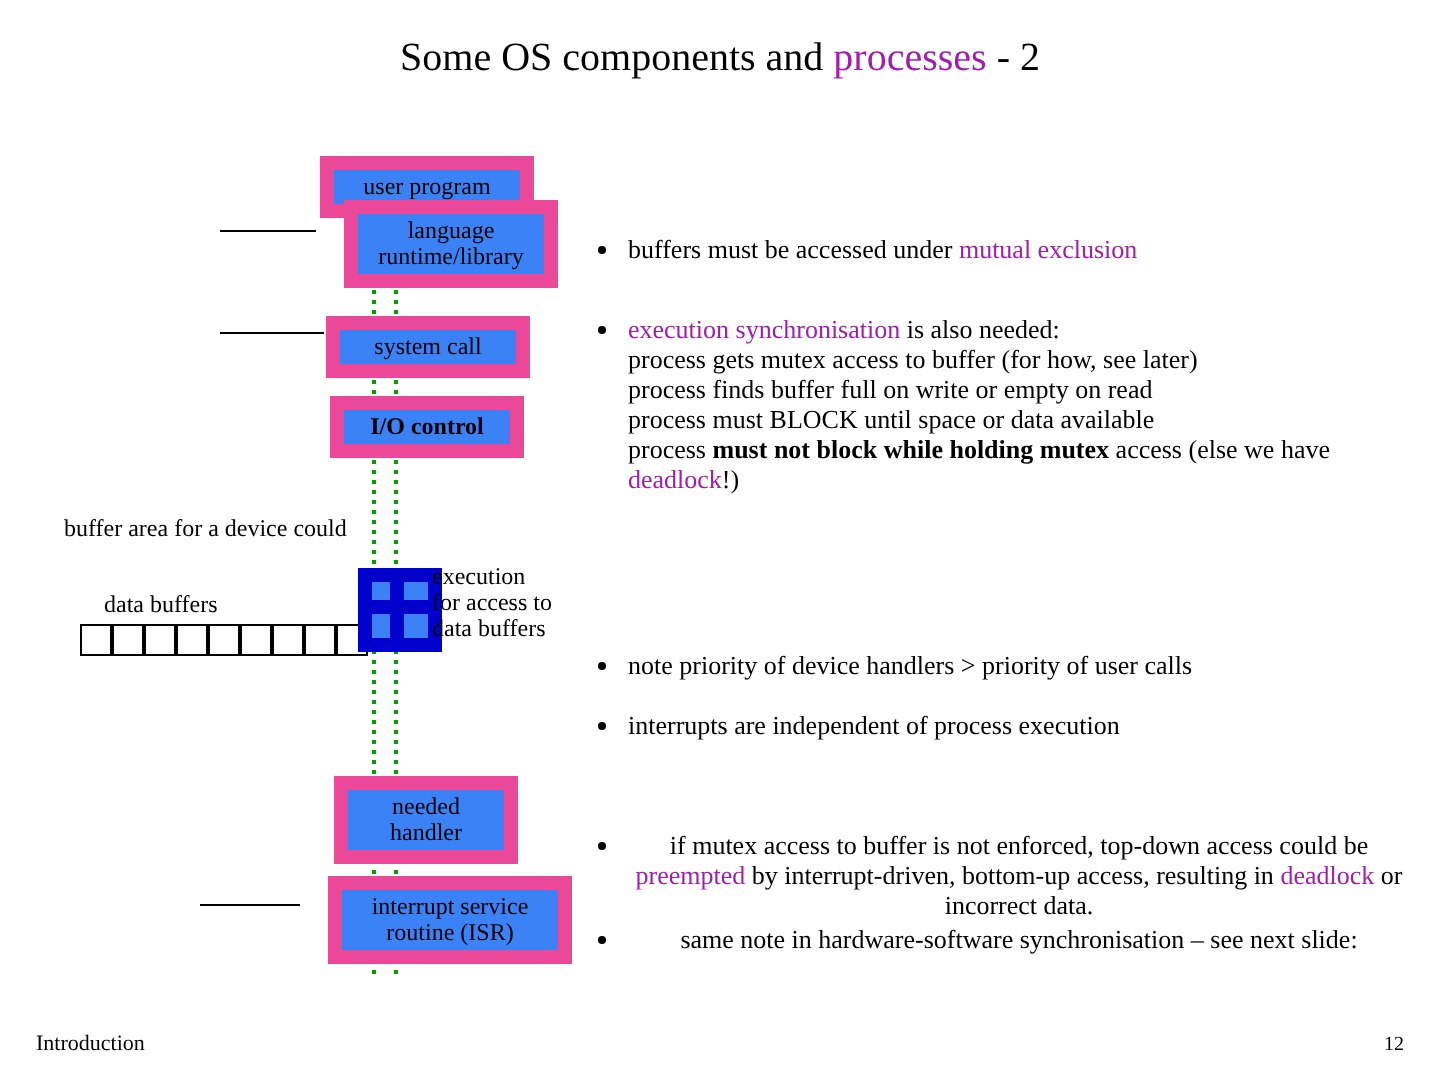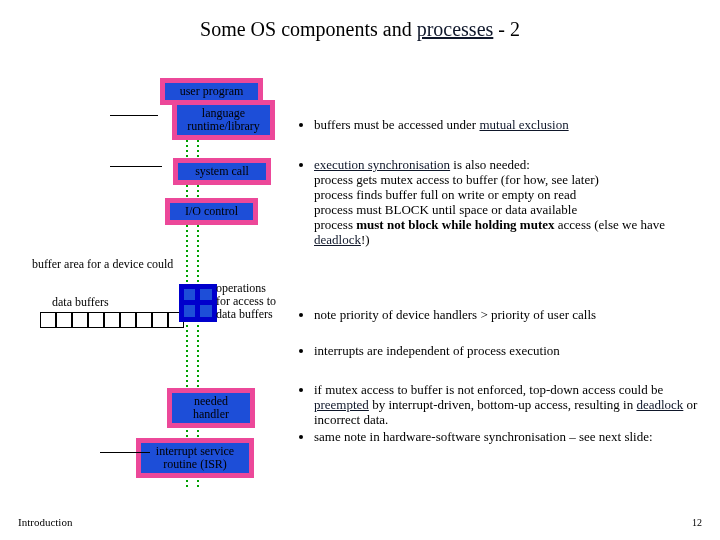--- a/index.html
+++ b/index.html
@@ -70,7 +70,7 @@
     .bullets li {
       margin-bottom: 2px;
     }
-    .red { color: #0f172a; text-decoration: underline; }
+    .red { color: #a21caf; }
     .footer-left {
       position: absolute;
       bottom: 12px;

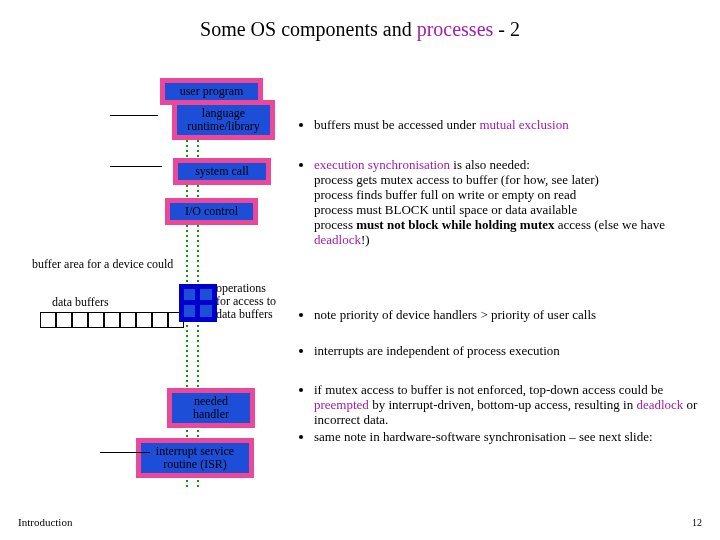--- a/index.html
+++ b/index.html
@@ -22,10 +22,10 @@
     }
     .box {
       position: absolute;
-      border: 5px solid #ec4899;
+      border: 7px solid #ec4899;
       text-align: center;
       padding: 2px 4px;
-      background: #1d4ed8;
+      background: #3b82f6;
       font-size: 12px;
       line-height: 1.1;
     }

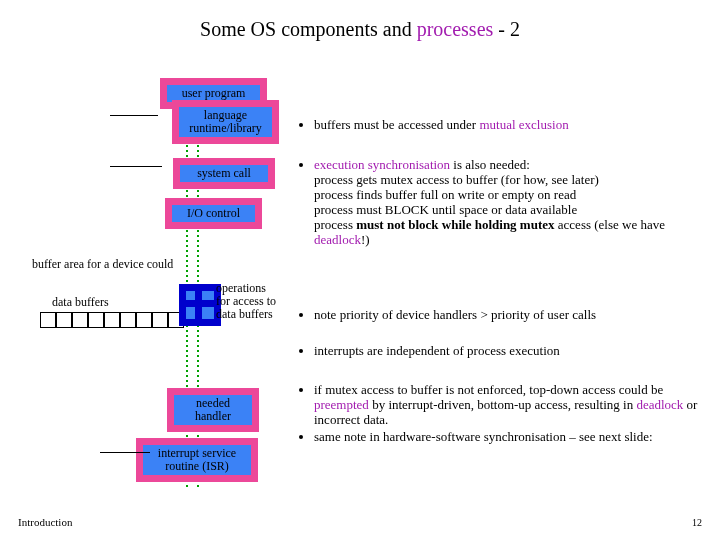--- a/index.html
+++ b/index.html
@@ -276,7 +276,7 @@
 runtime/library</div>
 <div class="arrow-line" style="left:110px; top:115px; width:48px;"></div>
 
-<div class="box" style="left:173px; top:158px; width:80px;">system call</div>
+<div class="box" style="left:163px; top:158px; width:80px;">system call</div>
 <div class="arrow-line" style="left:110px; top:166px; width:52px;"></div>
 
 <div class="box" style="left:165px; top:198px; width:75px;">I/O control</div>

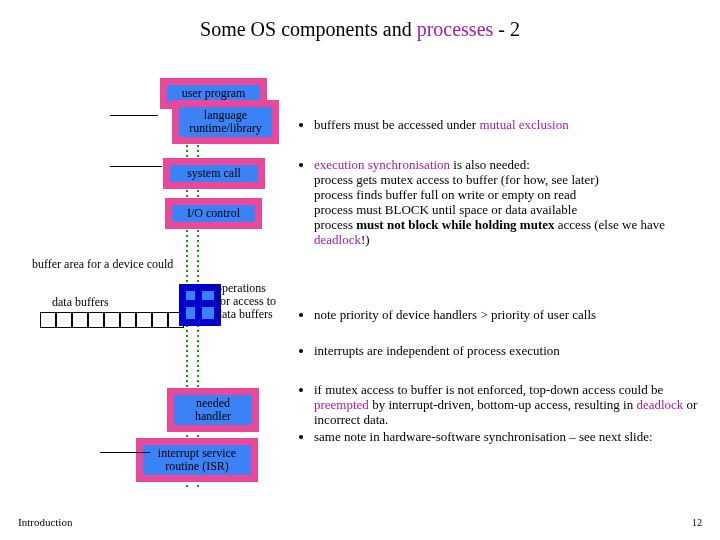--- a/index.html
+++ b/index.html
@@ -279,7 +279,7 @@
 <div class="box" style="left:163px; top:158px; width:80px;">system call</div>
 <div class="arrow-line" style="left:110px; top:166px; width:52px;"></div>
 
-<div class="box" style="left:165px; top:198px; width:75px;">I/O control</div>
+<div class="box" style="left:165px; top:198px; width:75px;font-weight:bold;">I/O control</div>
 
 <div class="label-free" style="left:32px; top:258px;">buffer area for a device could</div>
 

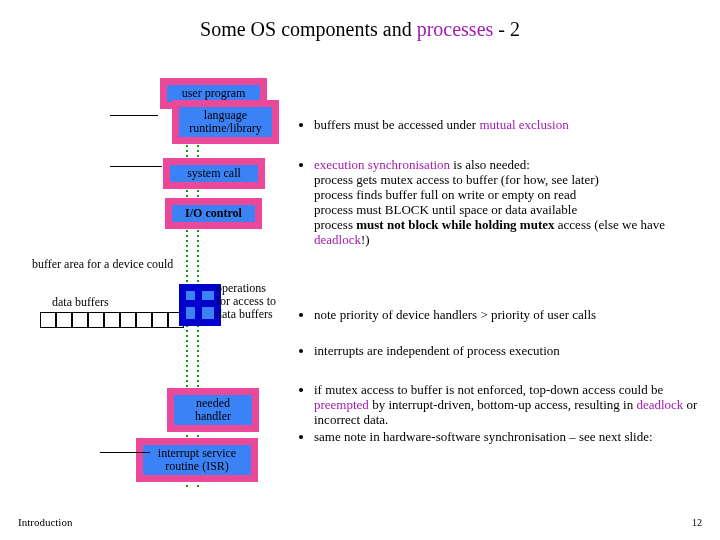--- a/index.html
+++ b/index.html
@@ -302,7 +302,7 @@
 <div class="box blue-ops" style="left:179px; top:300px; width:12px; height:12px; padding:0;"></div>
 <div class="box blue-ops" style="left:195px; top:300px; width:12px; height:12px; padding:0;"></div>
 
-<div class="ops-label" style="left:216px; top:282px; white-space:pre-line;">operations
+<div class="ops-label" style="left:216px; top:282px; white-space:pre-line;">execution
 for access to
 data buffers</div>
 

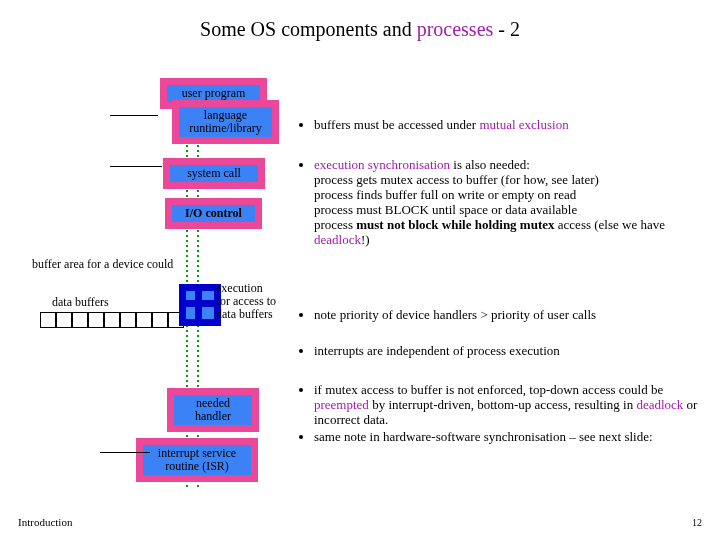--- a/index.html
+++ b/index.html
@@ -329,7 +329,7 @@
     </ul>
 </div>
 
-<div class="bullets" style="top:308px;">
+<div class="bullets" style="top:326px;">
   <ul>
       <li>note priority of device handlers &gt; priority of user calls</li>
     </ul>

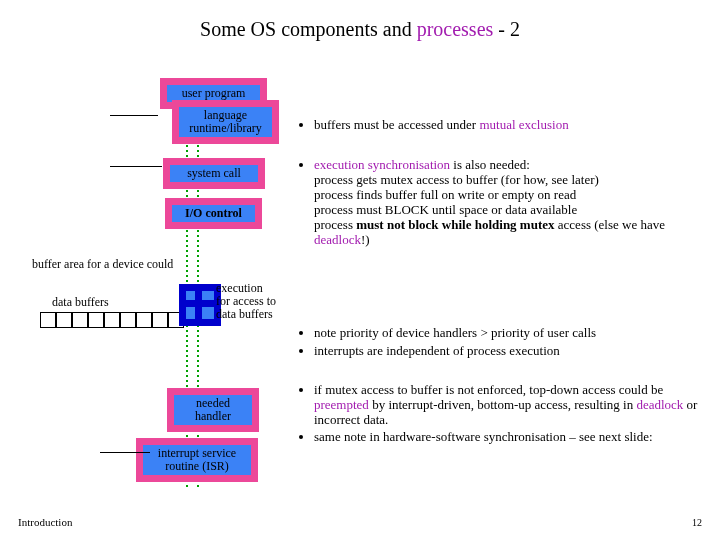--- a/index.html
+++ b/index.html
@@ -335,7 +335,7 @@
     </ul>
 </div>
 
-<div class="bullets" style="top:344px;font-family:Liberation Serif, serif;">
+<div class="bullets" style="top:356px;font-family:Liberation Serif, serif;">
   <ul>
       <li>interrupts are independent of process execution</li>
     </ul>

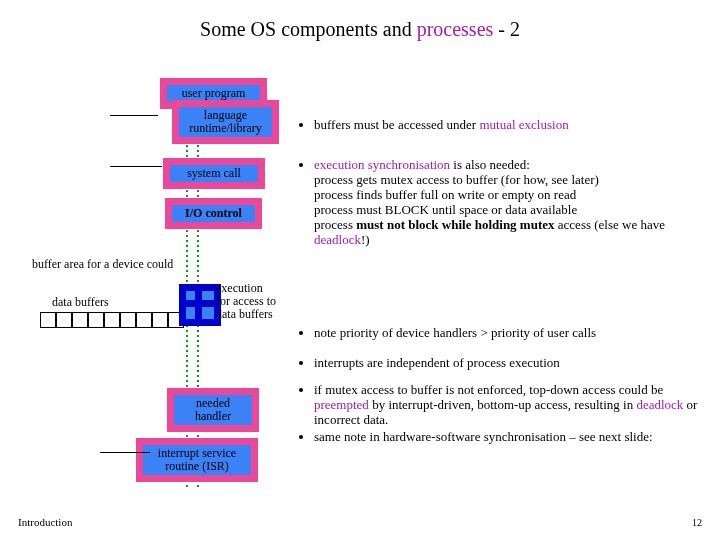--- a/index.html
+++ b/index.html
@@ -341,7 +341,7 @@
     </ul>
 </div>
 
-<div class="bullets" style="top:383px;">
+<div class="bullets" style="top:416px;text-align:center;">
   <ul>
     <li><span> if mutex access to buffer is not enforced, top-down access could be </span><span class="red">preempted</span><span> by interrupt-driven, bottom-up access, resulting in </span><span class="red">deadlock</span><span> or incorrect data.</span></li>
     <li>same note in hardware-software synchronisation – see next slide:</li>

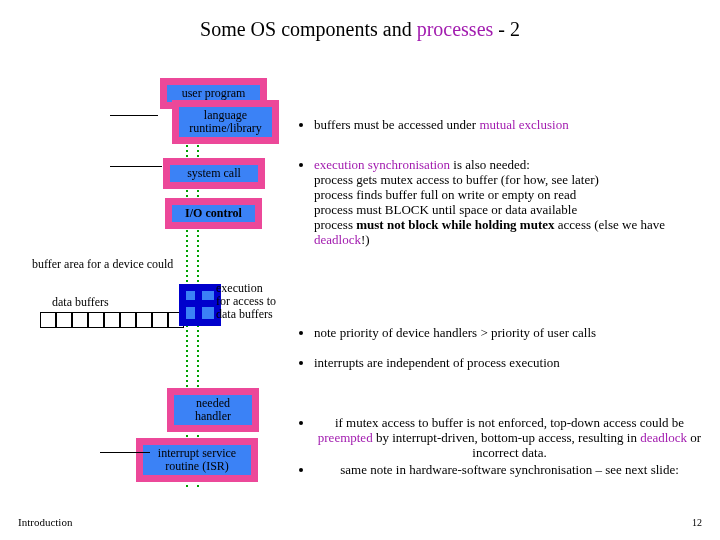--- a/index.html
+++ b/index.html
@@ -309,7 +309,7 @@
 <div class="box" style="left:167px; top:388px; width:70px; white-space:pre-line;">needed
 handler</div>
 
-<div class="box" style="left:136px; top:438px; width:100px; white-space:pre-line;">interrupt service
+<div class="box" style="left:164px; top:438px; width:100px; white-space:pre-line;">interrupt service
 routine (ISR)</div>
 <div class="arrow-line" style="left:100px; top:452px; width:50px;"></div>
 

